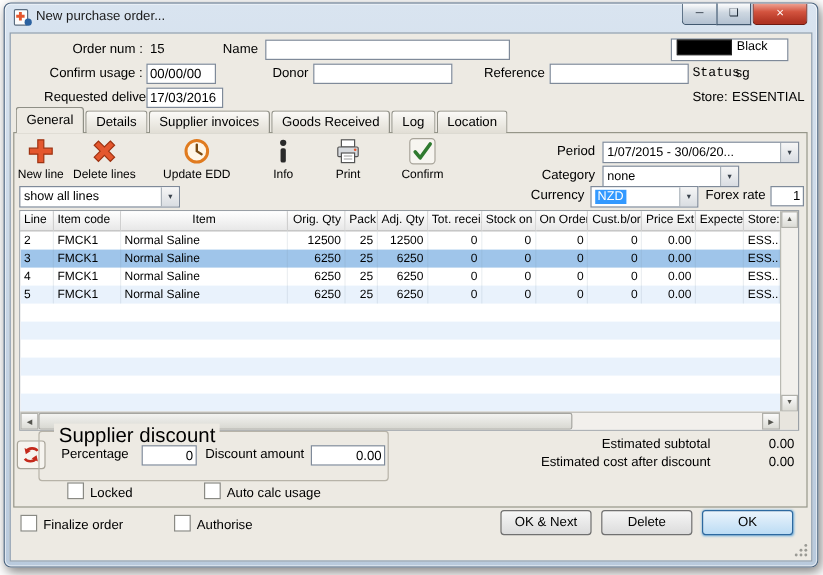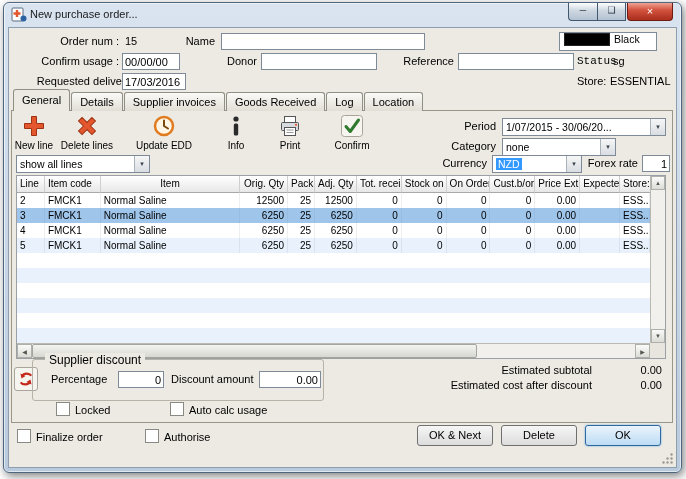--- a/index.html
+++ b/index.html
@@ -74,7 +74,7 @@
   .corner{position:absolute;right:0;bottom:0;width:15px;height:15px;background:#e8e5de;}
   
   .group{position:absolute;left:20px;top:248px;width:290px;height:40px;border:1px solid #b7b3a8;border-radius:3px;}
-  .legend{position:absolute;left:12px;top:-7px;background:#edeae3;padding:0 4px;font-size:12px;}
+  .legend{position:absolute;left:12px;top:-7px;background:#edeae3;padding:0 4px;font-size:17px;}
   .cb{display:inline-block;width:12px;height:12px;border:1px solid #8a8a84;background:#fff;
     vertical-align:-2px;margin-right:5px;}
   .cbrow{position:absolute;white-space:nowrap;}

